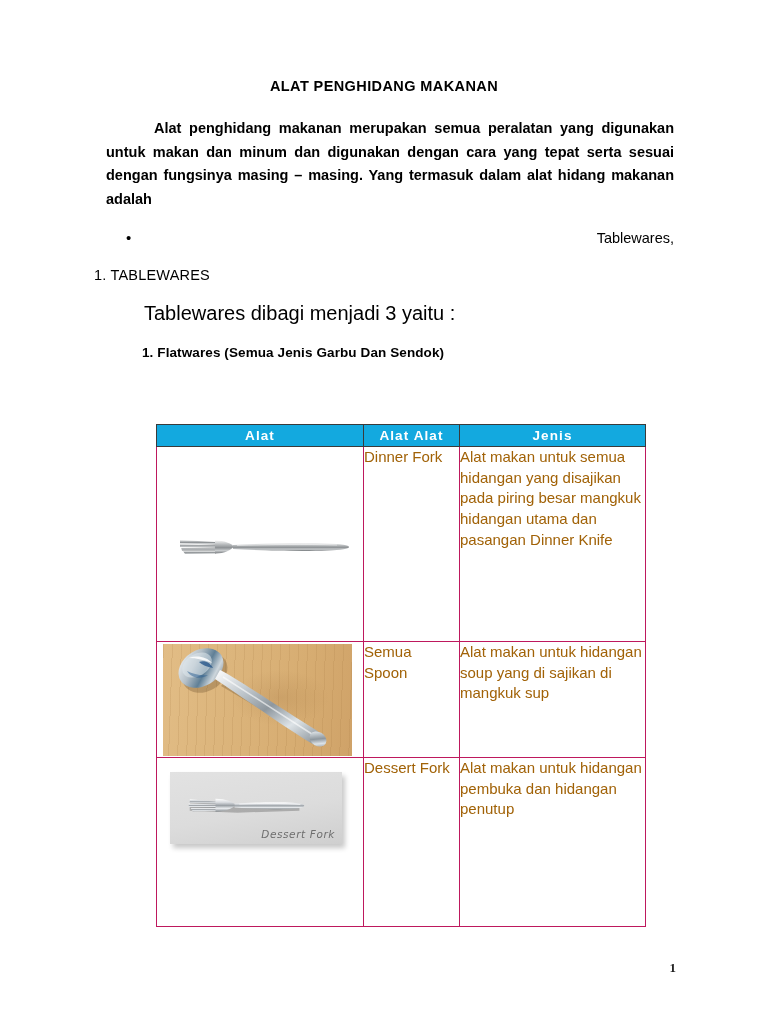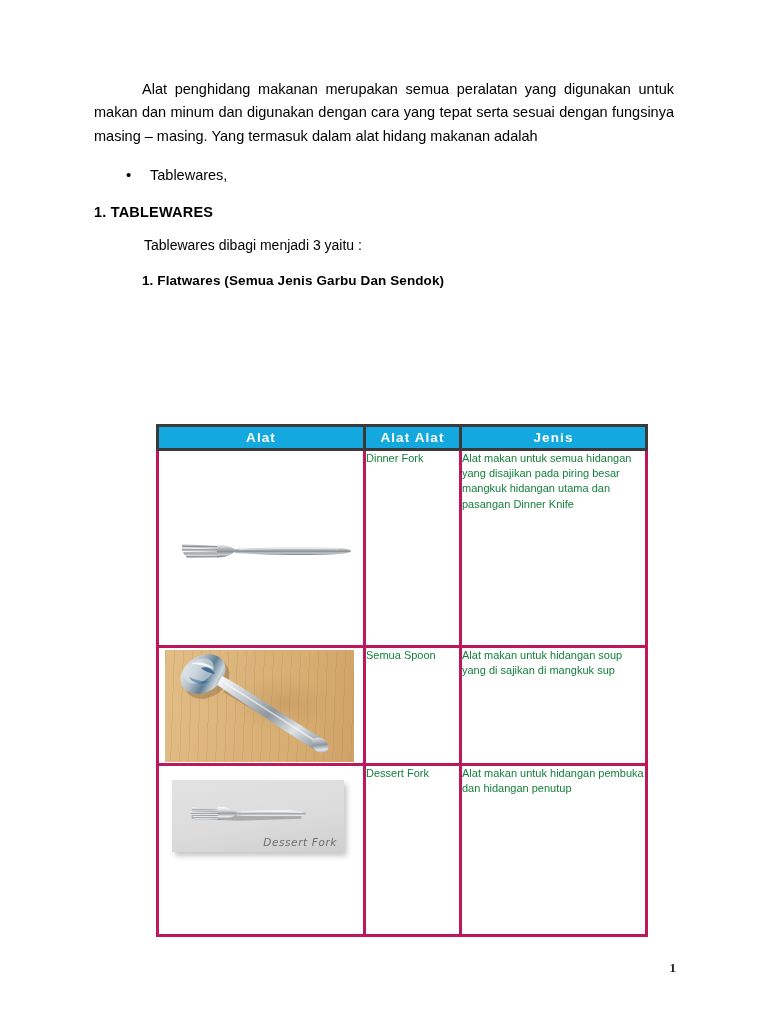--- a/index.html
+++ b/index.html
@@ -212,6 +212,7 @@
 
   <div class="content">
 
+    <h1 class="doc-title">ALAT PENGHIDANG MAKANAN</h1>
 
     <p class="para">Alat penghidang makanan merupakan semua peralatan yang digunakan untuk makan dan minum dan digunakan dengan cara yang tepat serta sesuai dengan fungsinya masing – masing. Yang termasuk dalam alat hidang makanan adalah</p>
 

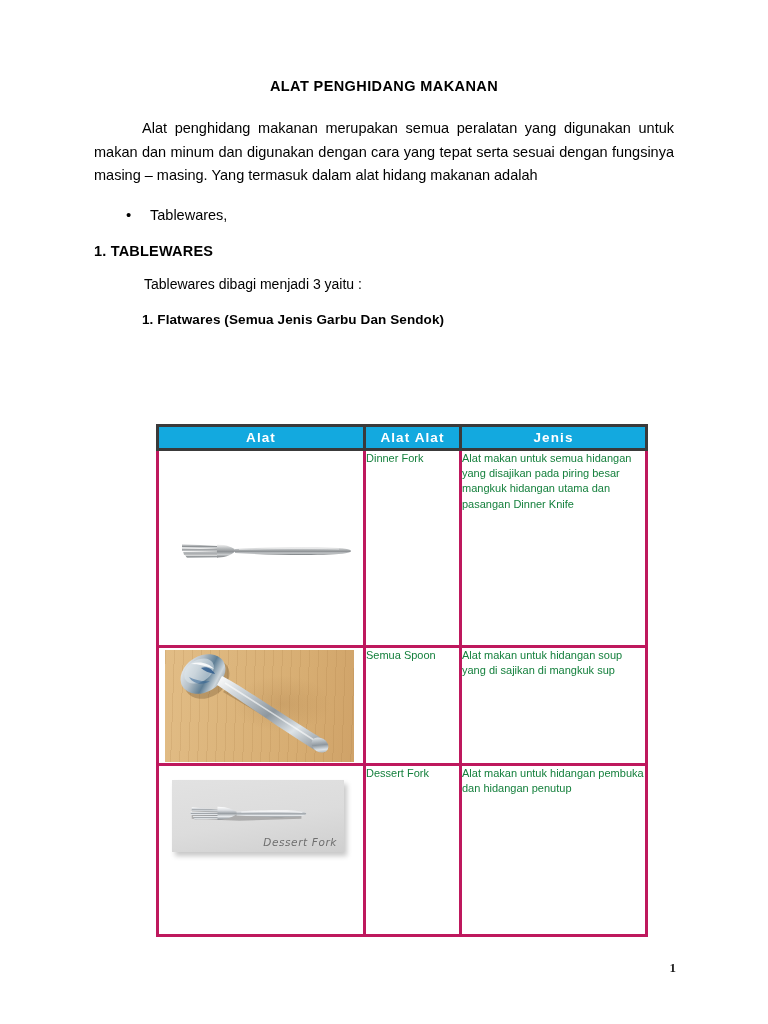--- a/index.html
+++ b/index.html
@@ -42,8 +42,9 @@
     font-size: 14.5px;
     line-height: 1.62;
     text-align: justify;
-    margin: 0 0 6px 0;
+    margin: 0 0 6px 12px;
     text-indent: 48px;
+    font-weight: bold;
   }
 
   .bullets {

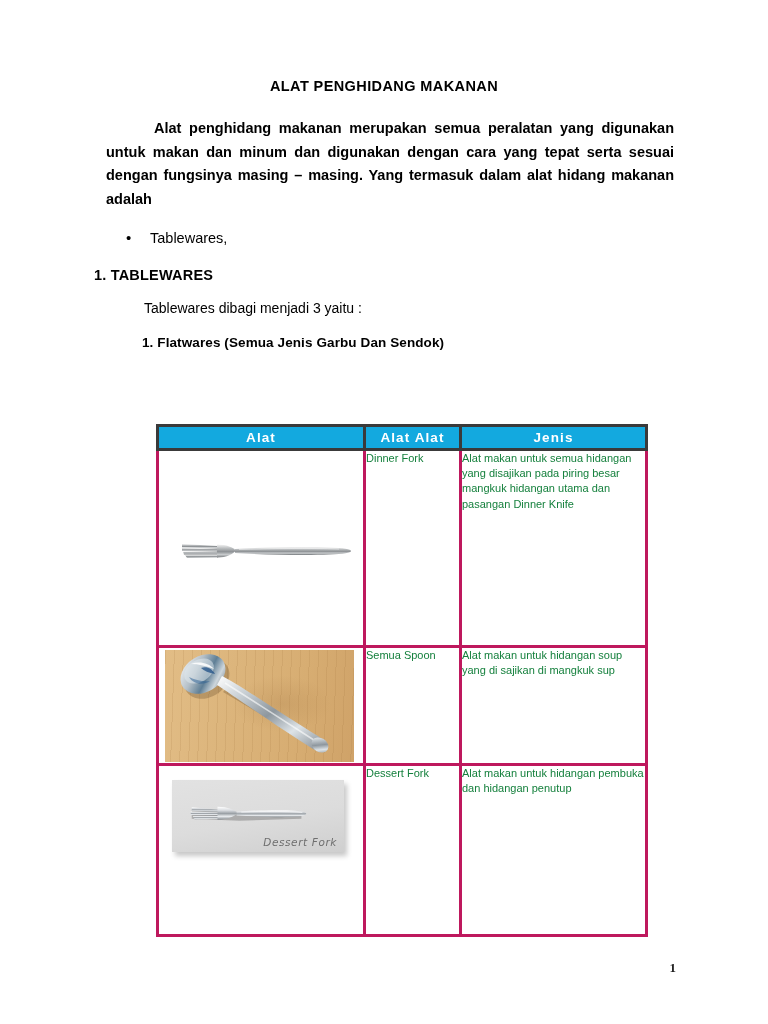--- a/index.html
+++ b/index.html
@@ -57,6 +57,7 @@
     line-height: 1.62;
     position: relative;
     padding-left: 36px;
+    text-align: right;
   }
   .bullets li::before {
     content: "\2022";

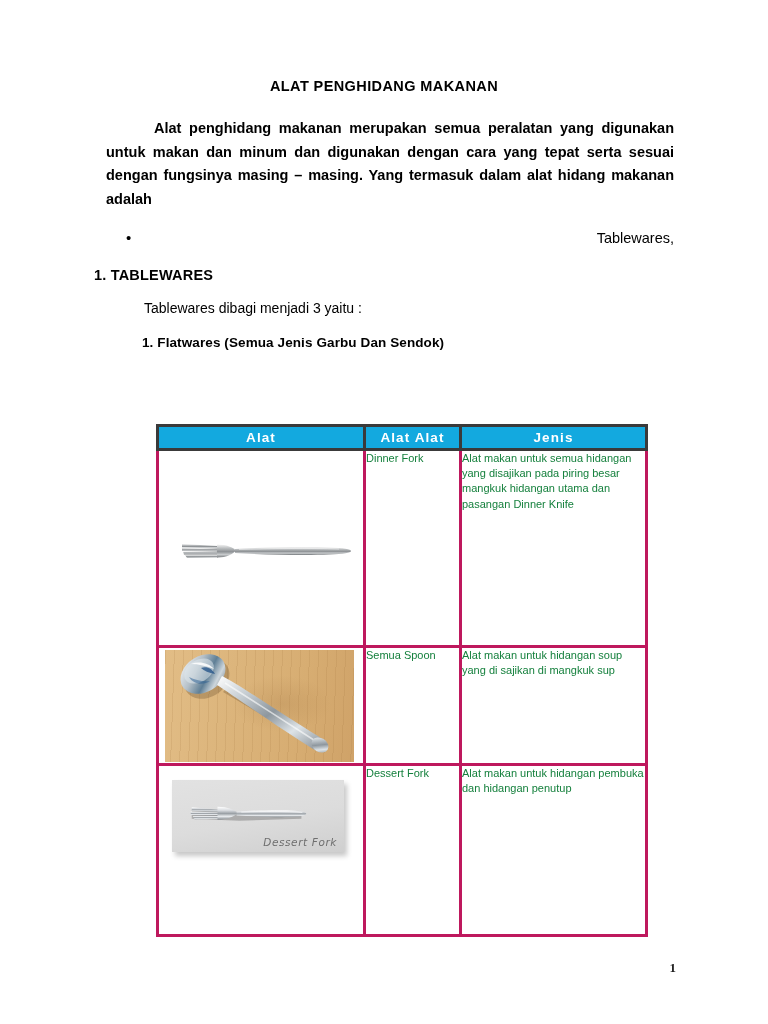--- a/index.html
+++ b/index.html
@@ -69,7 +69,7 @@
 
   .section-head {
     font-size: 14.5px;
-    font-weight: bold;
+    font-weight: normal;
     margin: 16px 0 14px 0;
     letter-spacing: 0.2px;
   }

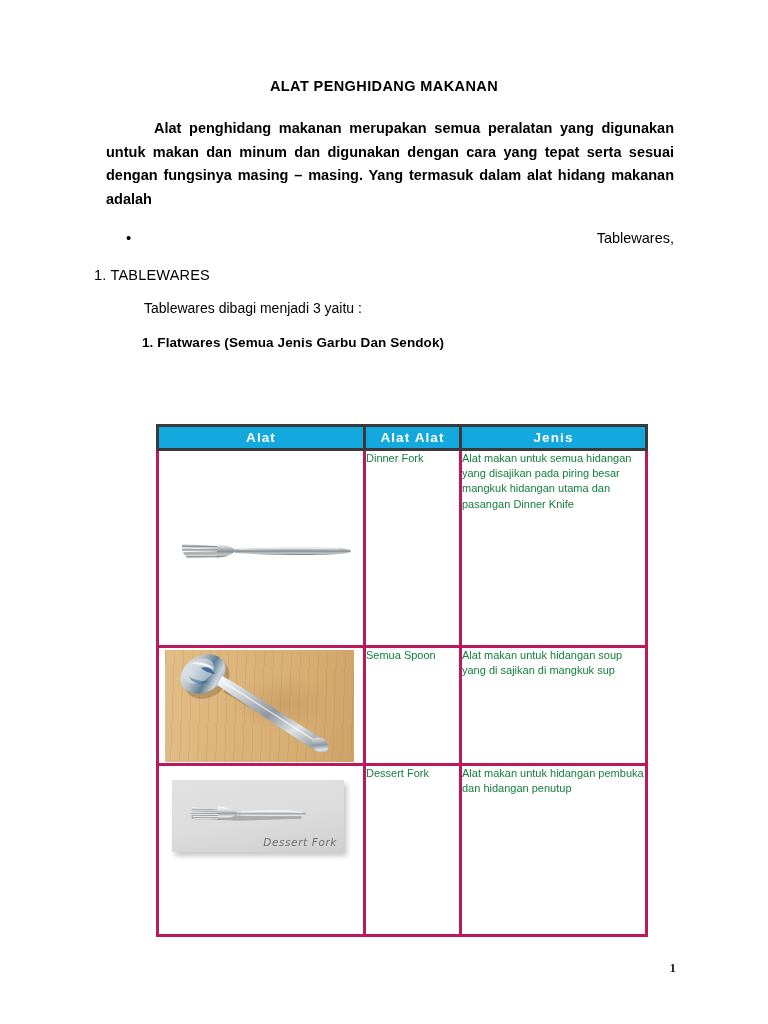--- a/index.html
+++ b/index.html
@@ -83,7 +83,7 @@
   }
 
   .spacer-line {
-    font-size: 14px;
+    font-size: 20px;
     line-height: 1.62;
     margin: 12px 0 2px 0;
     padding-left: 50px;

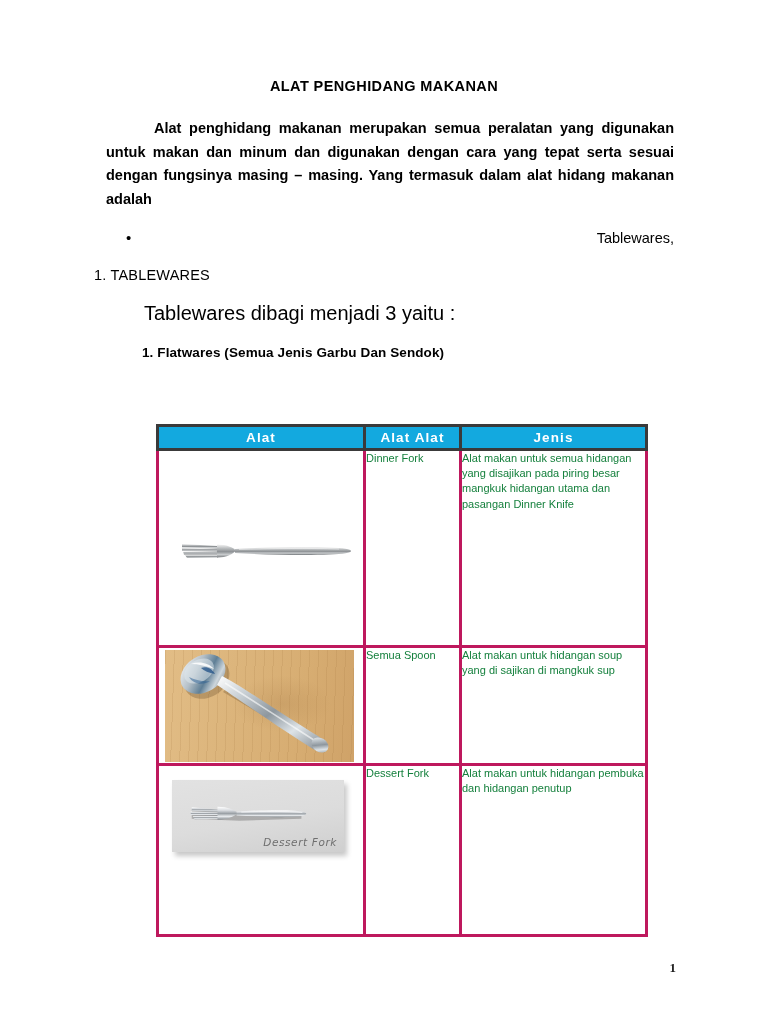--- a/index.html
+++ b/index.html
@@ -103,7 +103,7 @@
   }
   table.flatwares th,
   table.flatwares td {
-    border: 3px solid #be185d;
+    border: 1px solid #be185d;
     vertical-align: top;
     padding: 0;
   }

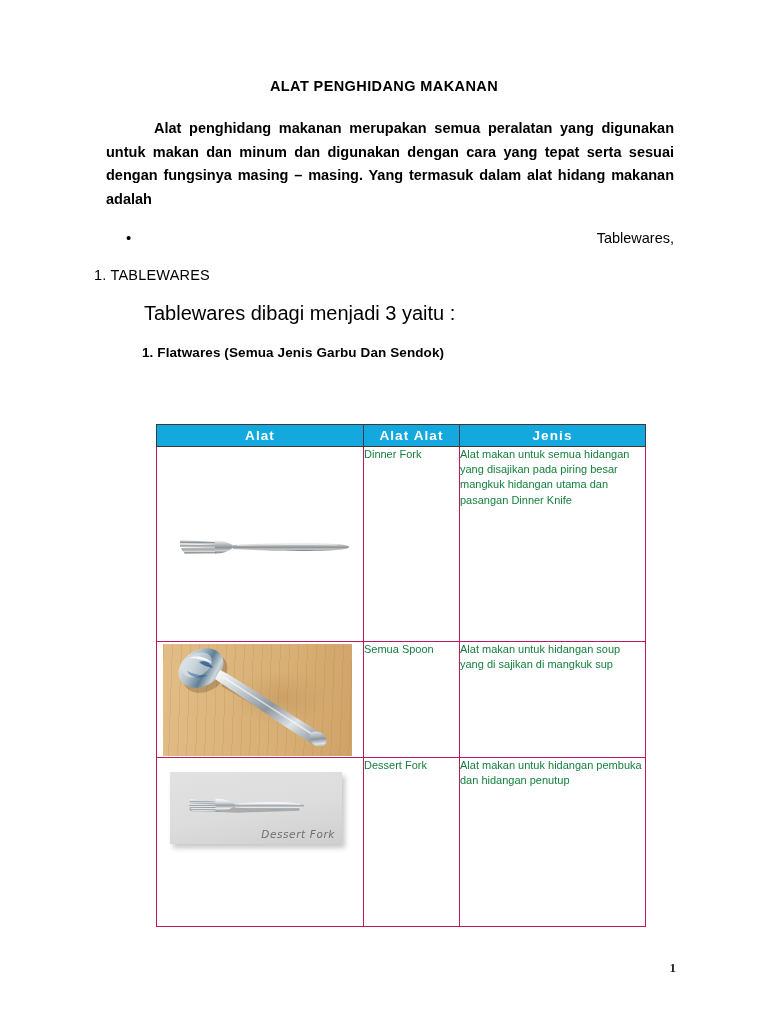--- a/index.html
+++ b/index.html
@@ -124,10 +124,10 @@
   .col-fungsi { width: 186px; }
 
   td.cell-name, td.cell-desc {
-    font-size: 11px;
+    font-size: 15px;
     line-height: 1.38;
     padding: 3px 5px 4px 6px;
-    color: #15803d;
+    color: #a16207;
     margin-left: 32px;
   }
   td.cell-img { padding: 0; background: #ffffff; }

